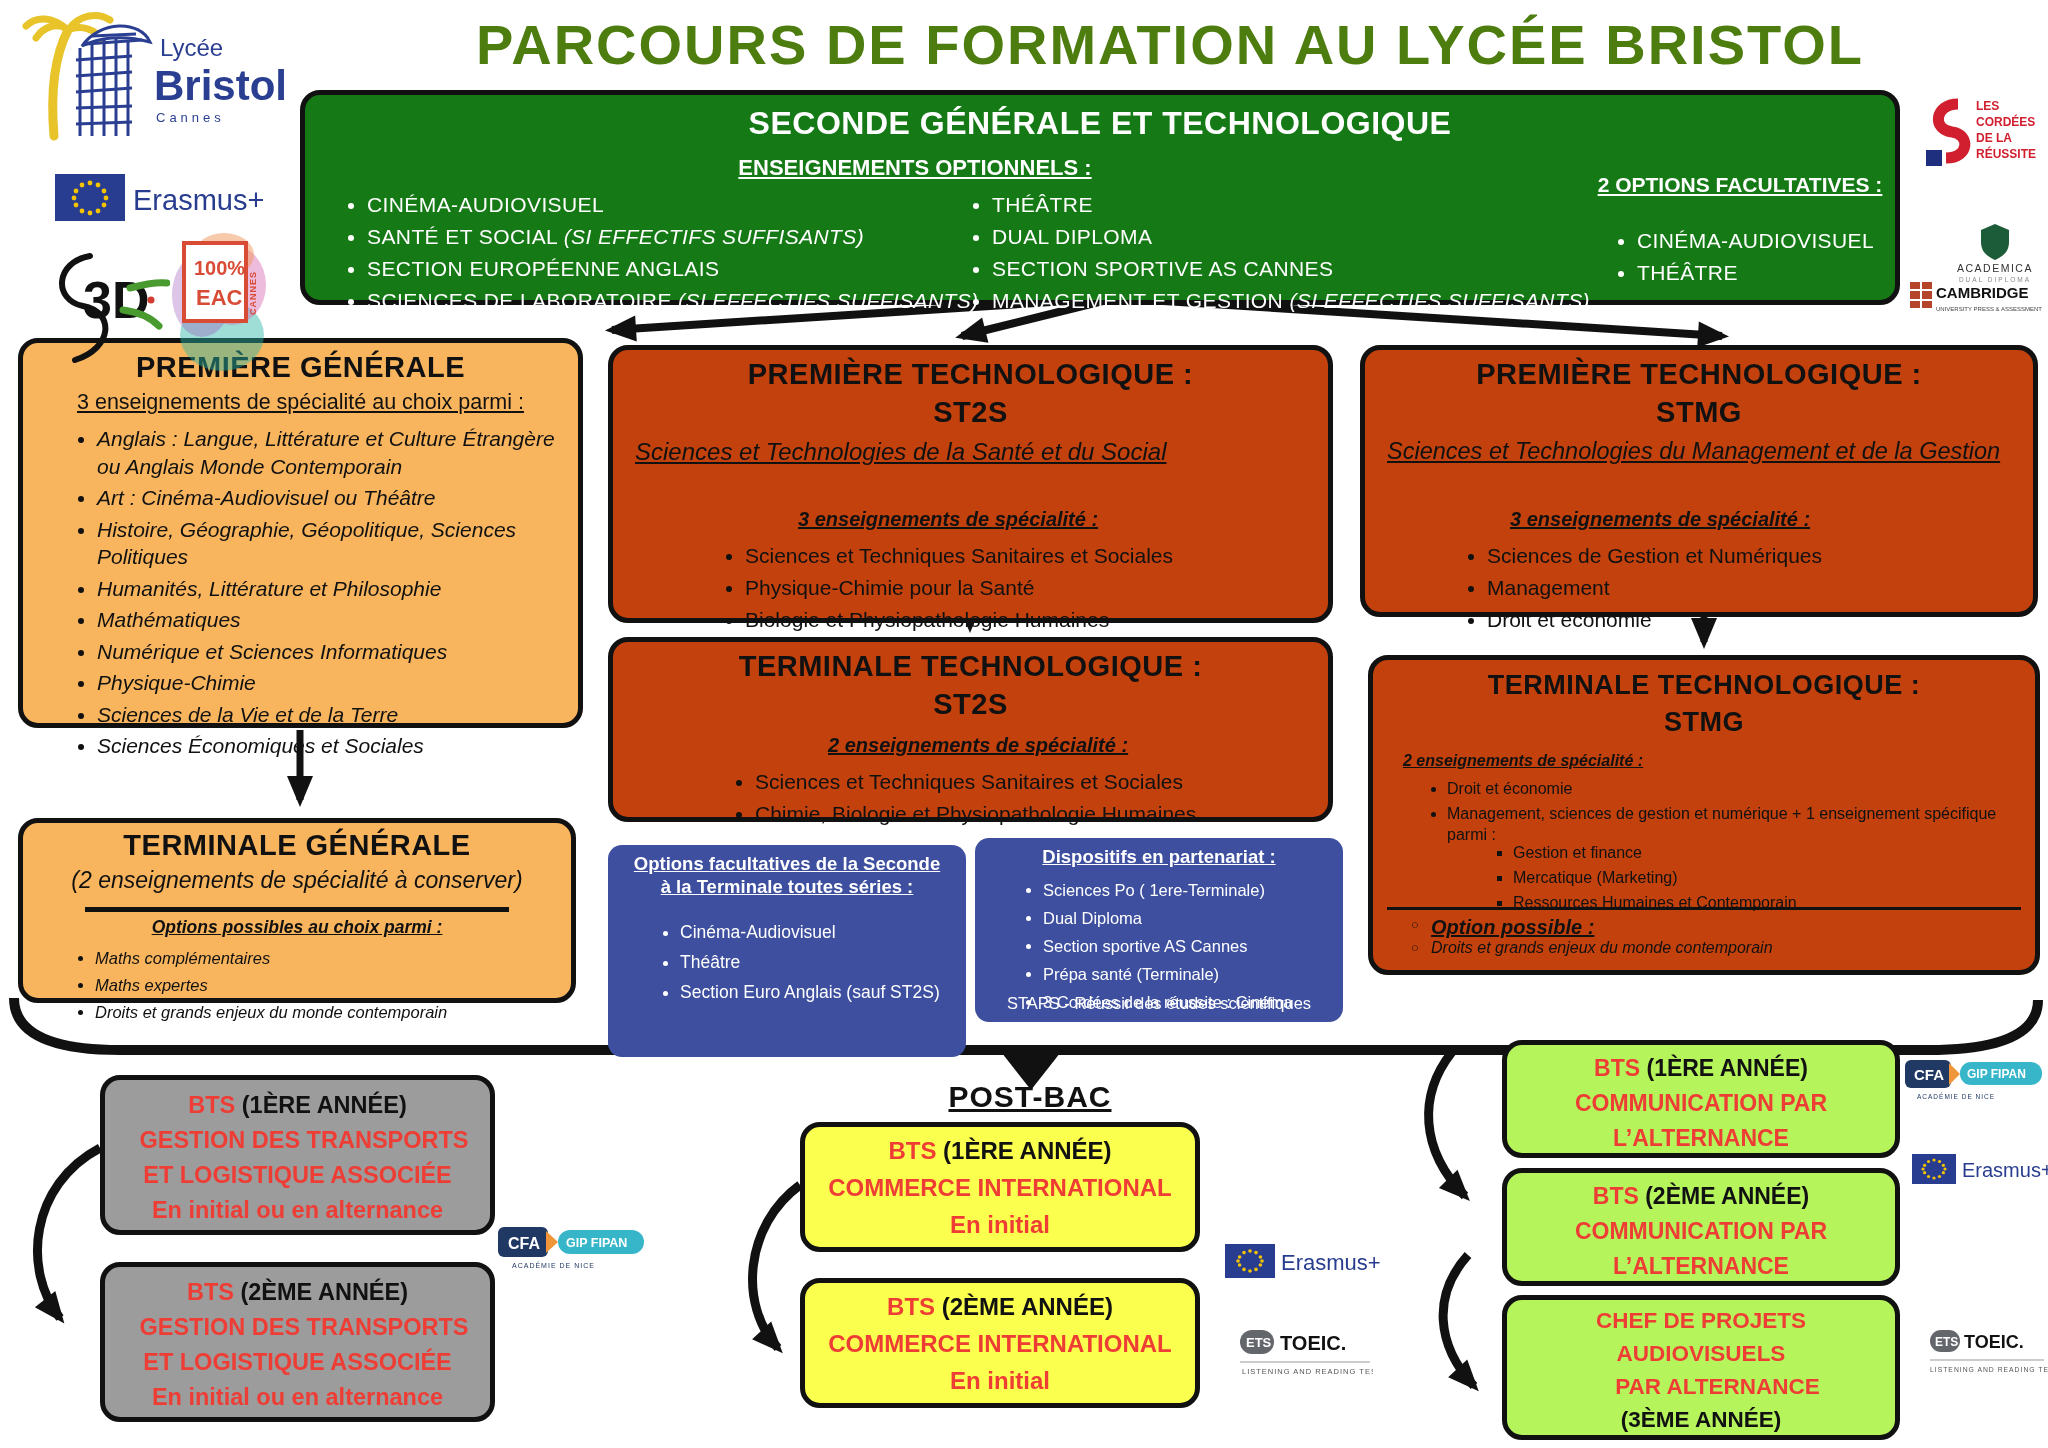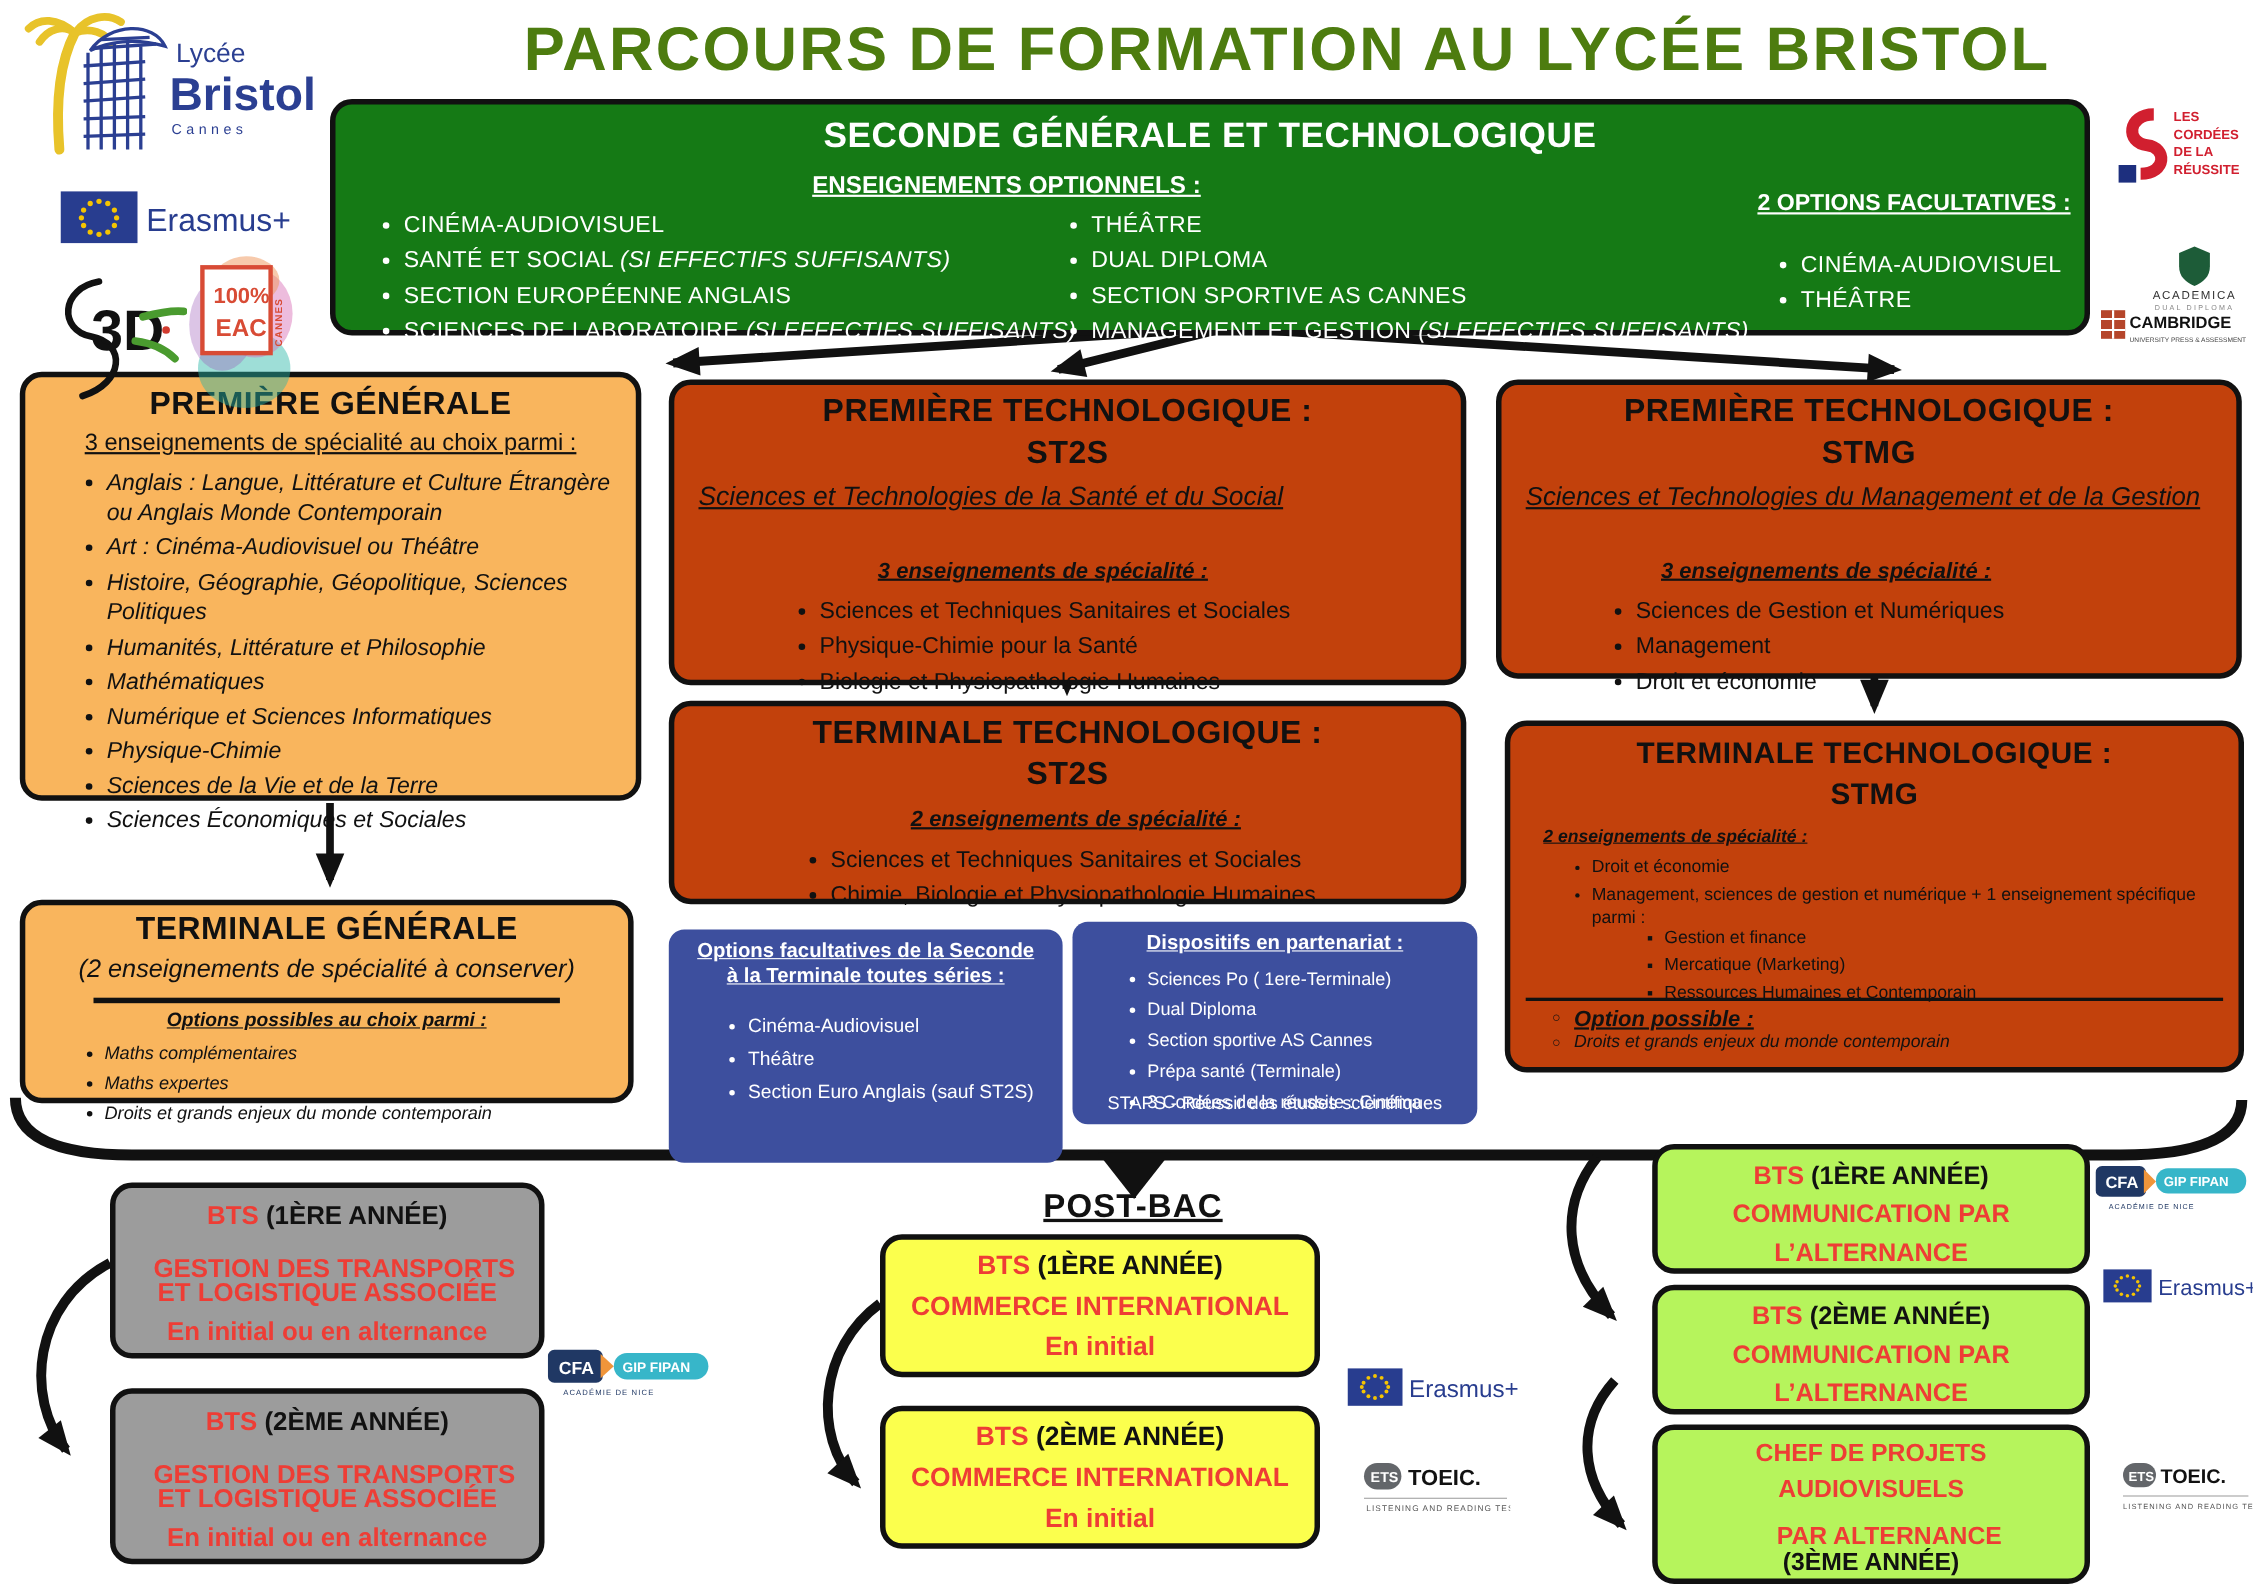--- a/index.html
+++ b/index.html
@@ -94,7 +94,7 @@
   #lime1{left:1502px;top:1040px;width:398px;height:118px;}
   #lime2{left:1502px;top:1168px;width:398px;height:118px;}
   #lime3{left:1502px;top:1295px;width:398px;height:145px;}
-  .l1{top:12px;} .l2{top:60px;margin-left:13px;} .l3{top:82px;} .l4{top:117px;}
+  .l1{top:12px;} .l2{top:47px;margin-left:13px;} .l3{top:82px;} .l4{top:117px;}
   .y1{top:10px;} .y2{top:47px;} .y3{top:84px;}
   .g1{top:10px;} .g2{top:45px;} .g3{top:80px;}
   .c1{top:8px;} .c2{top:41px;} .c3{top:84px;padding-left:33px;} .c4{top:107px;}

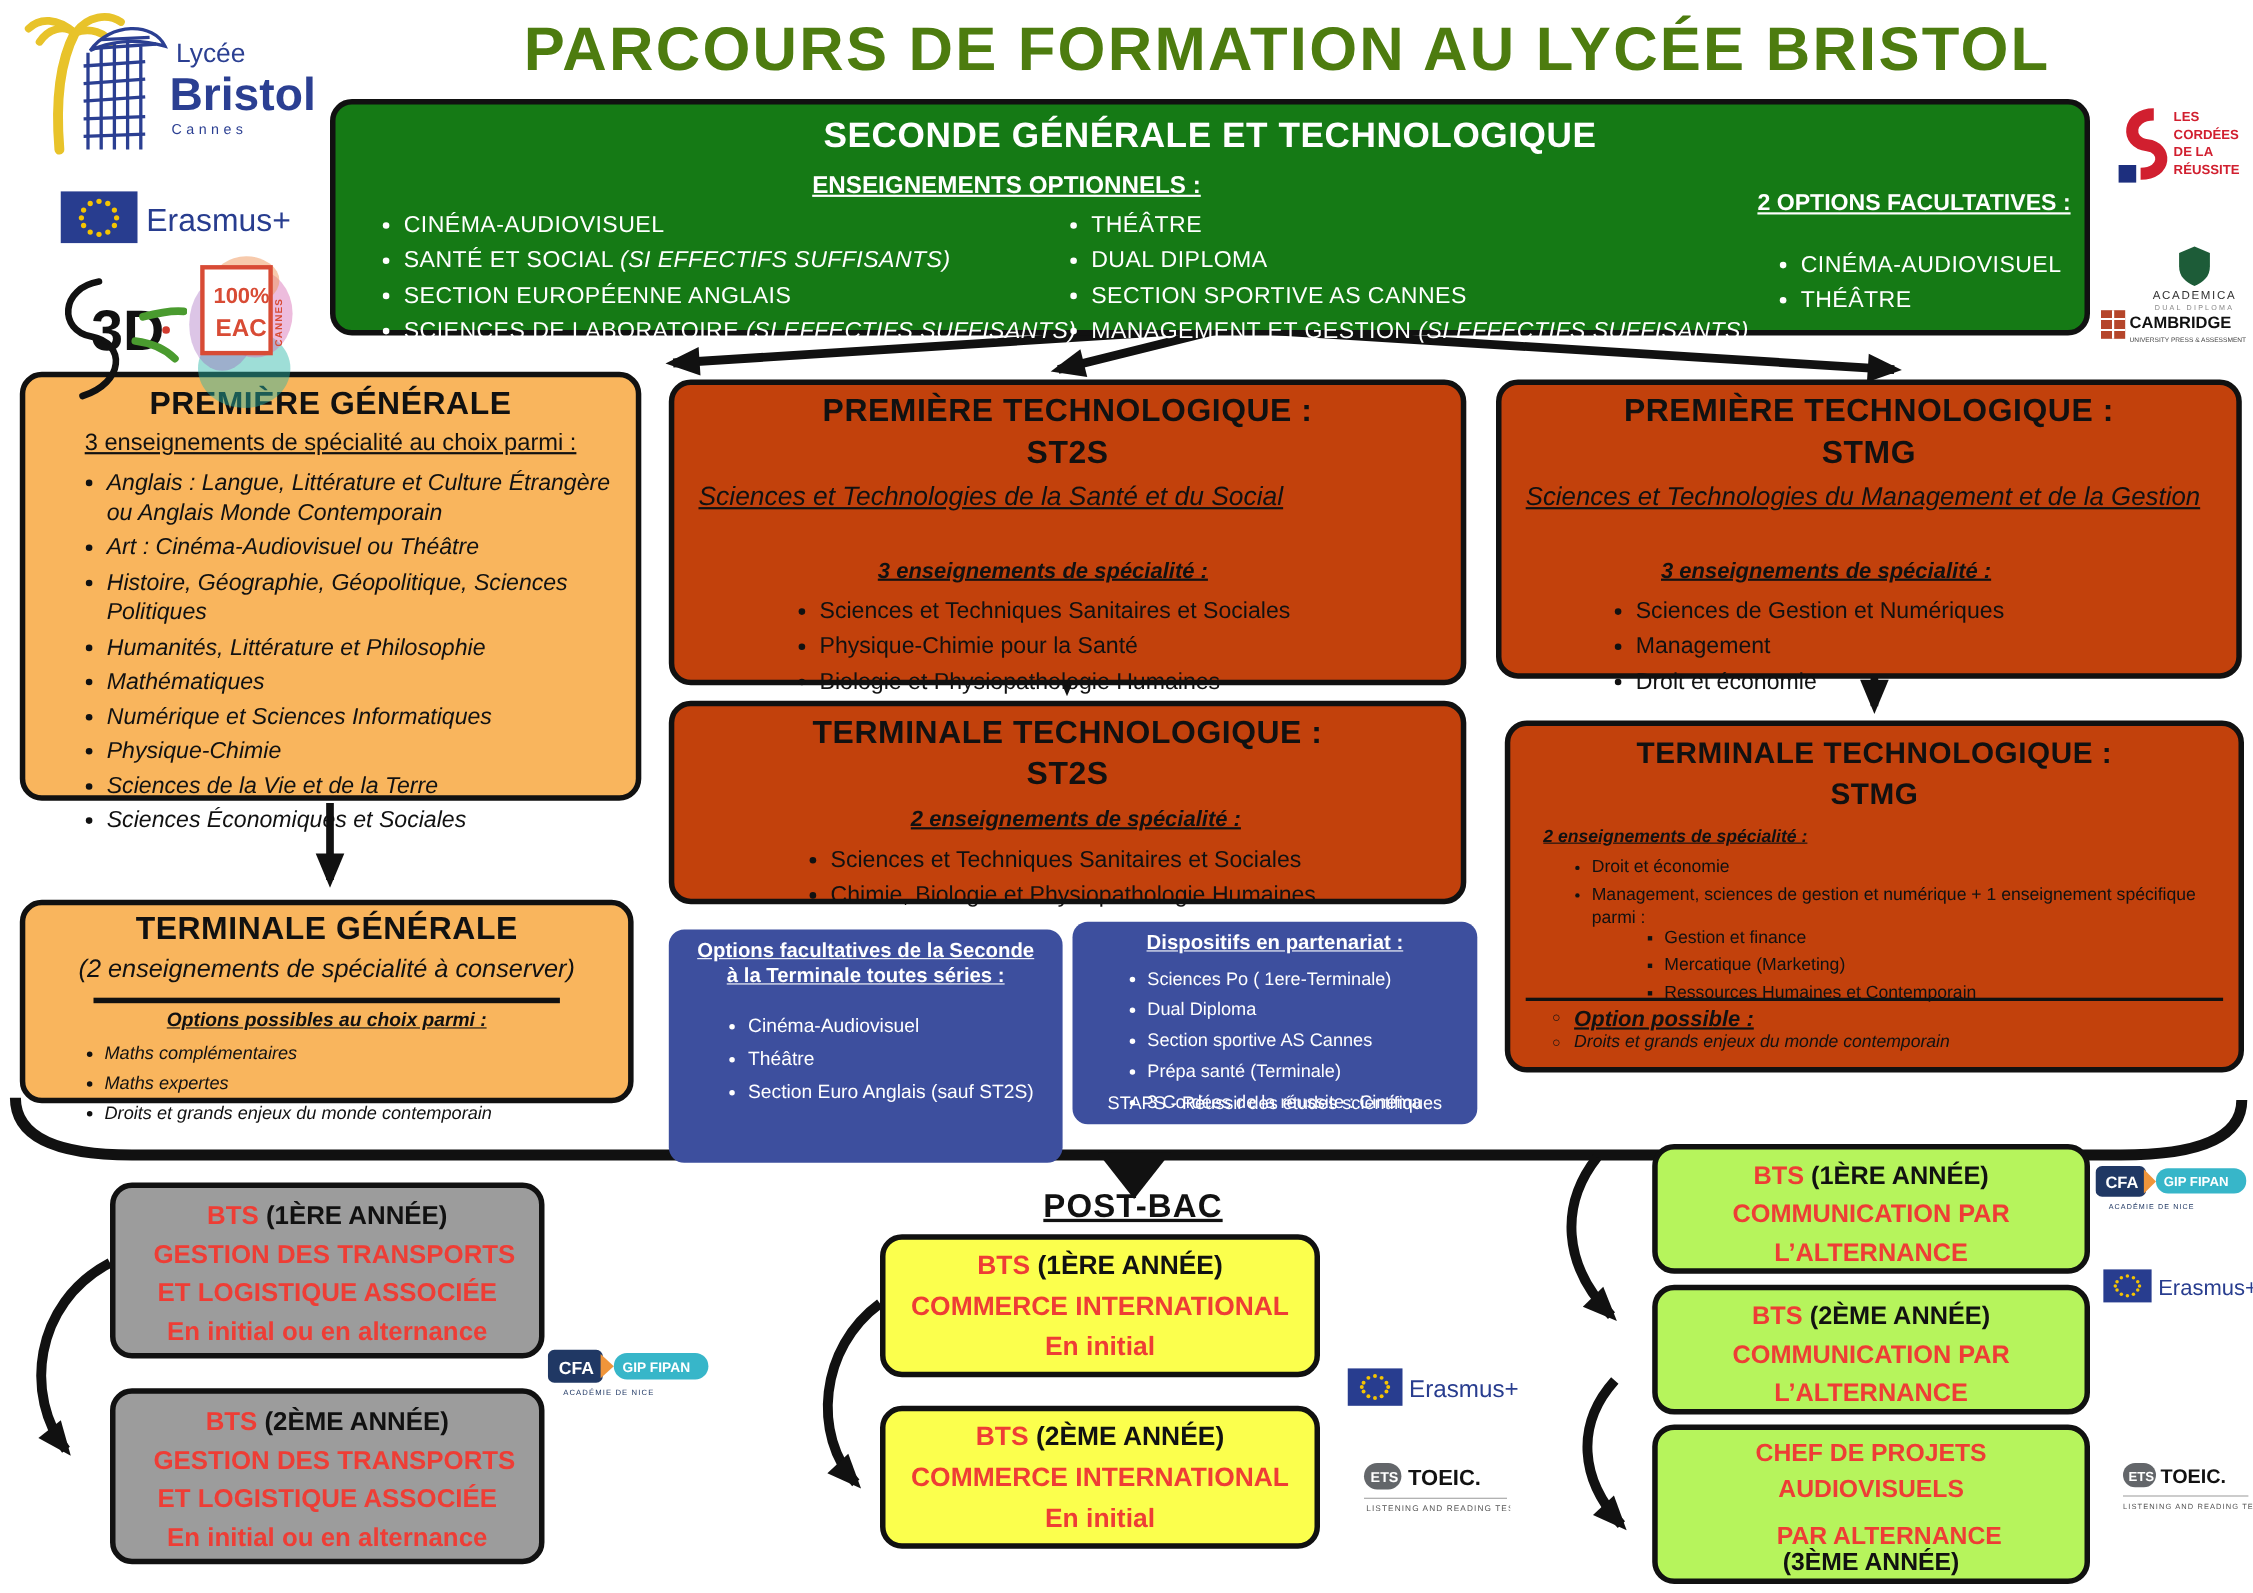--- a/index.html
+++ b/index.html
@@ -97,7 +97,7 @@
   .l1{top:12px;} .l2{top:47px;margin-left:13px;} .l3{top:82px;} .l4{top:117px;}
   .y1{top:10px;} .y2{top:47px;} .y3{top:84px;}
   .g1{top:10px;} .g2{top:45px;} .g3{top:80px;}
-  .c1{top:8px;} .c2{top:41px;} .c3{top:84px;padding-left:33px;} .c4{top:107px;}
+  .c1{top:8px;} .c2{top:41px;} .c3{top:74px;padding-left:33px;} .c4{top:107px;}
   #yel1 .btsline,#yel2 .btsline{font-size:24px;}
   #lime1 .btsline,#lime2 .btsline{font-size:23px;}
   #lime3 .btsline{font-size:22.5px;}

